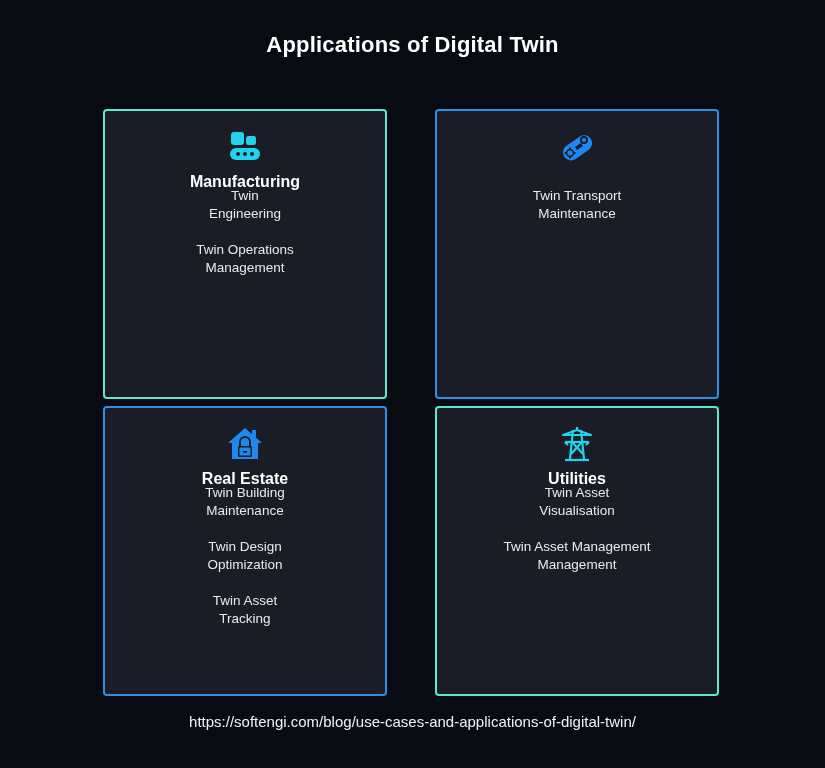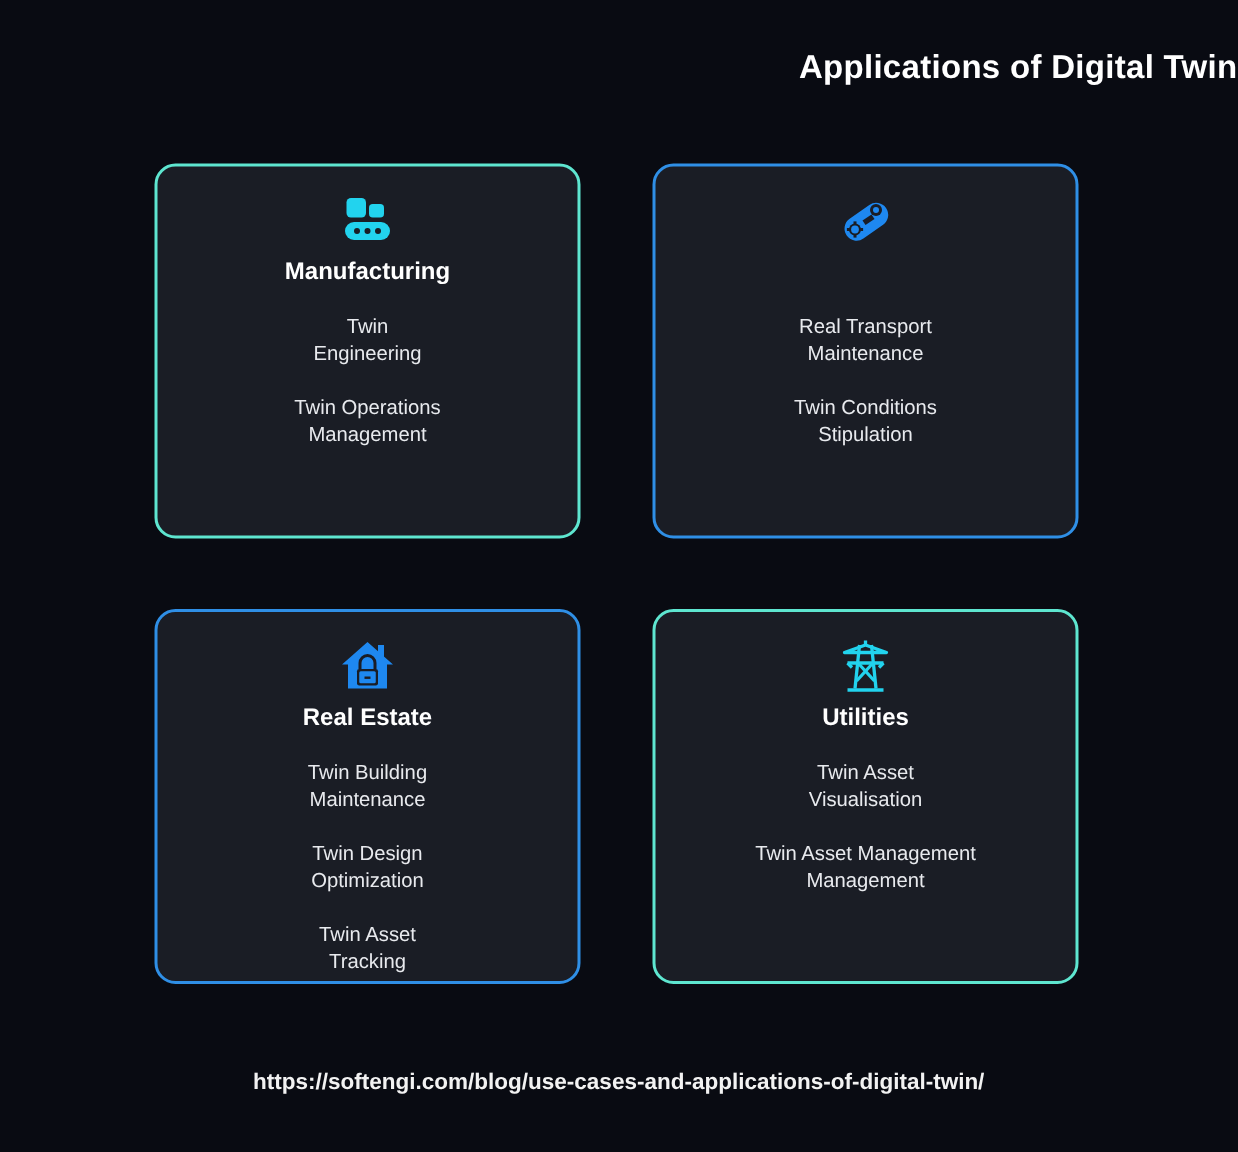--- a/index.html
+++ b/index.html
@@ -20,7 +20,7 @@
       top: 32px;
       left: 0;
       width: 825px;
-      text-align: right;
+      text-align: center;
       font-size: 22px;
       font-weight: bold;
       letter-spacing: 0.2px;

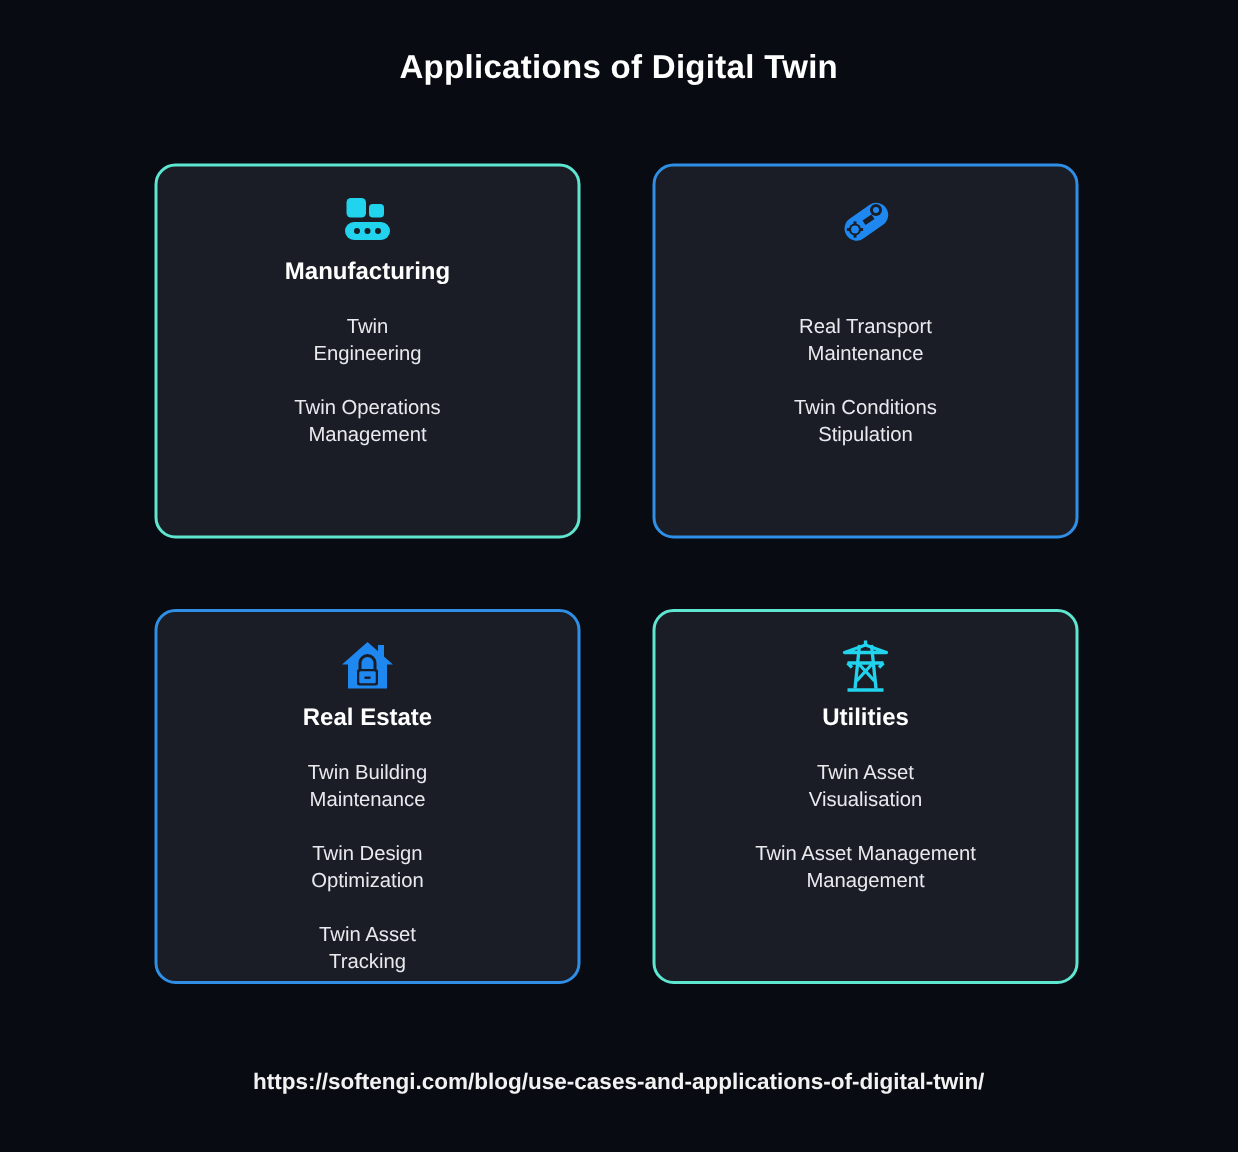--- a/index.html
+++ b/index.html
@@ -29,9 +29,9 @@
     .card {
       position: absolute;
       width: 284px;
-      height: 250px;
+      height: 290px;
       box-sizing: border-box;
-      border-radius: 14px;
+      border-radius: 4px;
       background: #1a1d25;
       border: 2px solid #5ee6d0;
       text-align: center;

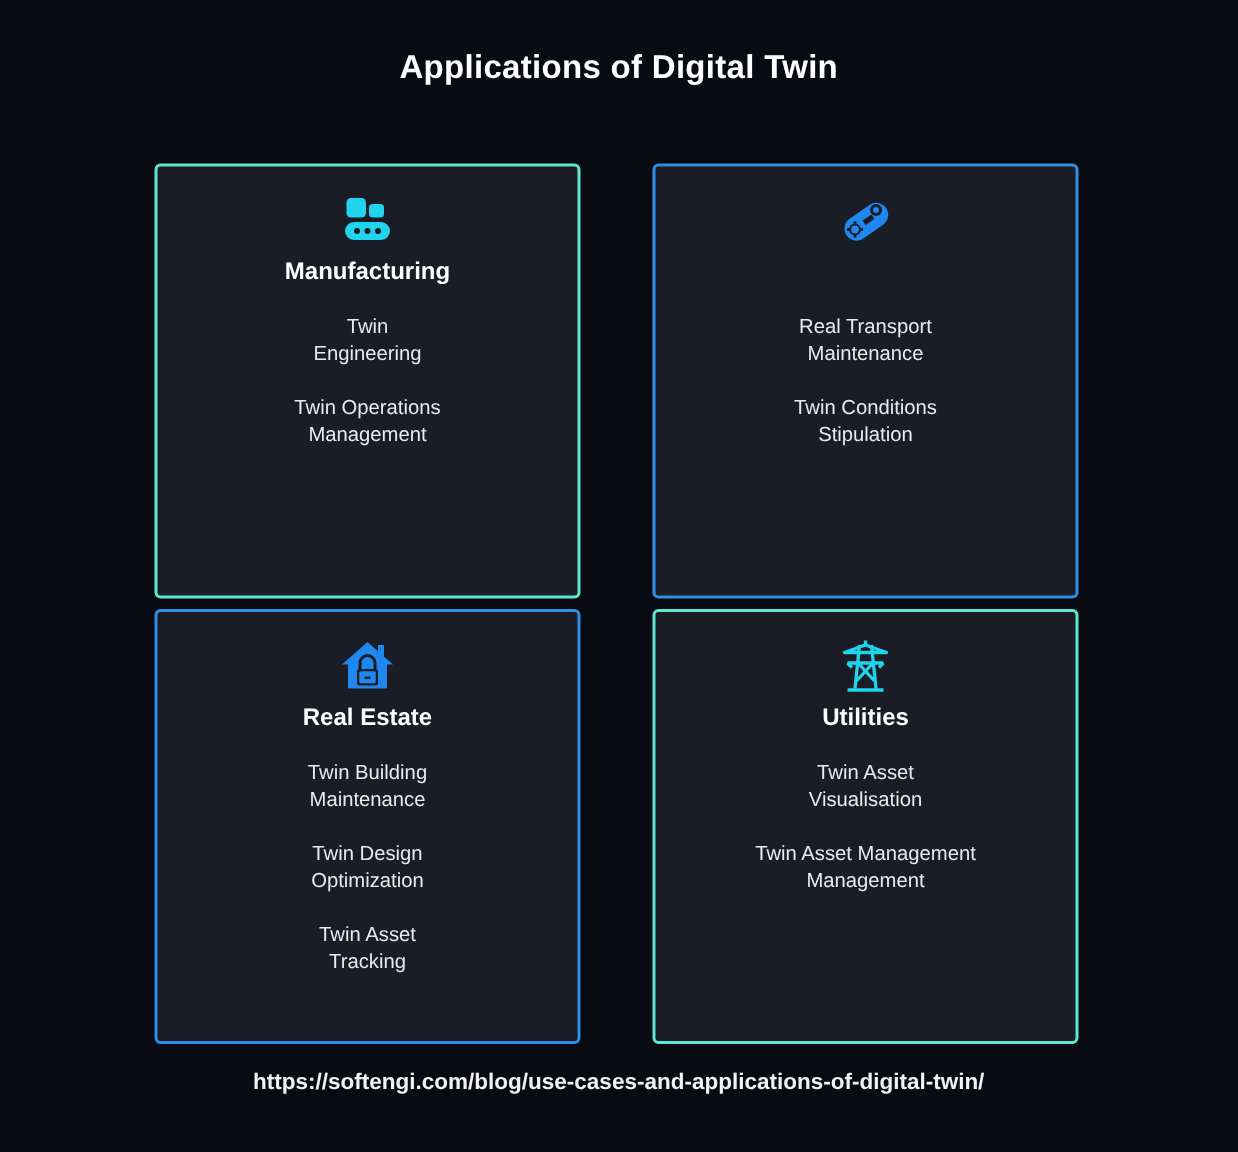--- a/index.html
+++ b/index.html
@@ -63,7 +63,7 @@
     }
     .card-items {
       position: absolute;
-      top: 98px;
+      top: 76px;
       left: 0;
       right: 0;
     }

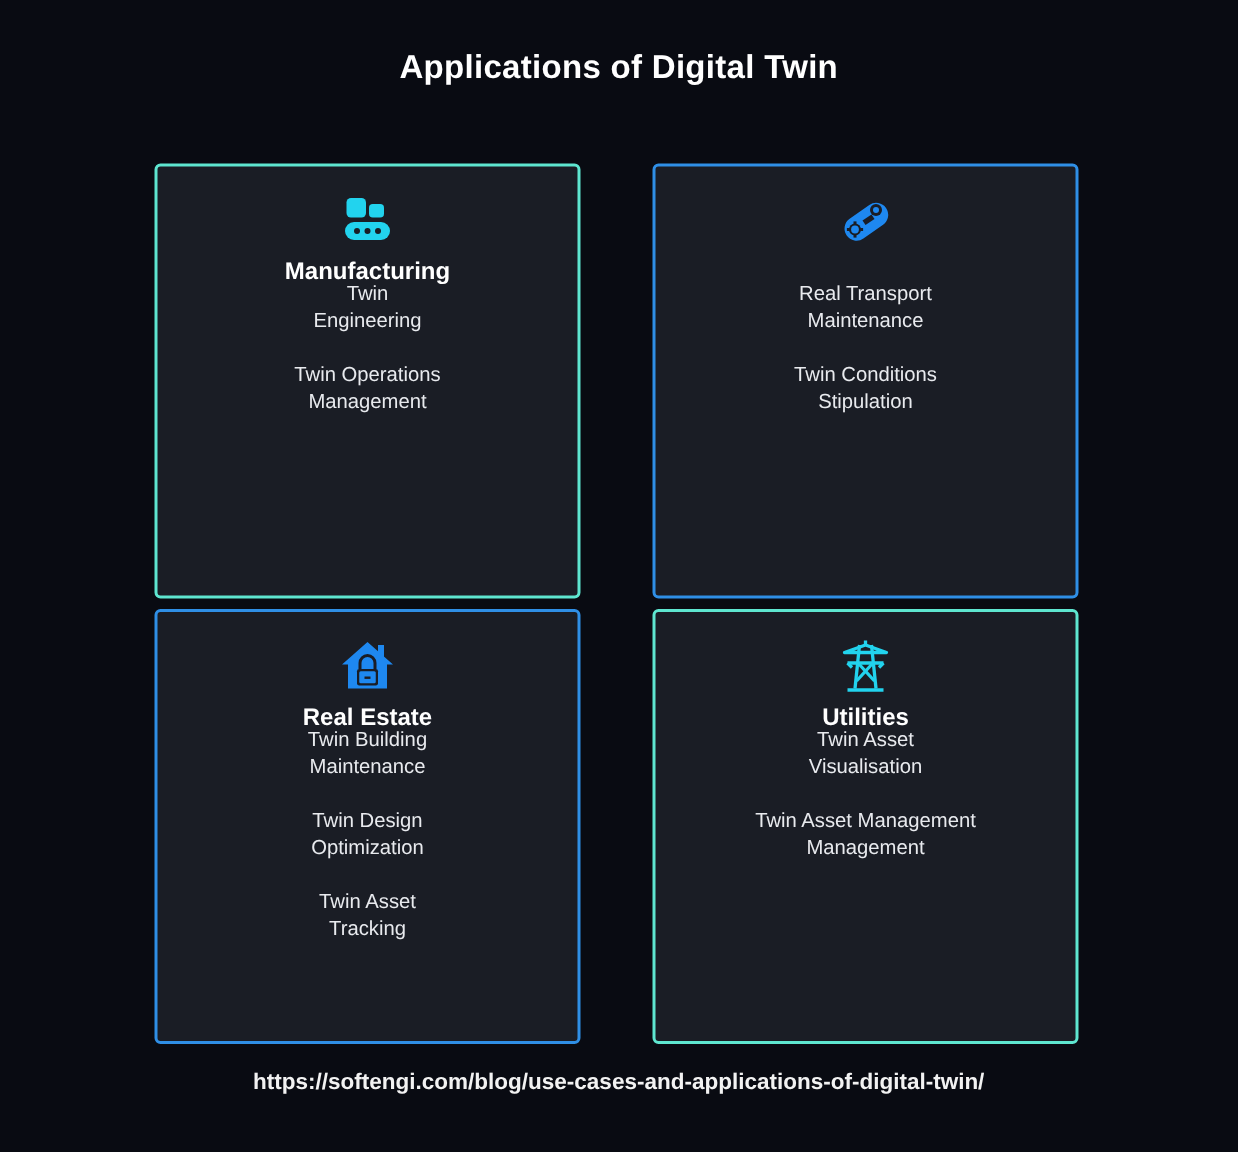--- a/index.html
+++ b/index.html
@@ -131,7 +131,7 @@
     </svg>
   </div>
   <div class="card-items">
-    <div class="card-item">Real Transport
+    <div class="card-item">Twin Transport
 Maintenance</div>
     <div class="card-item">Twin Conditions
 Stipulation</div>

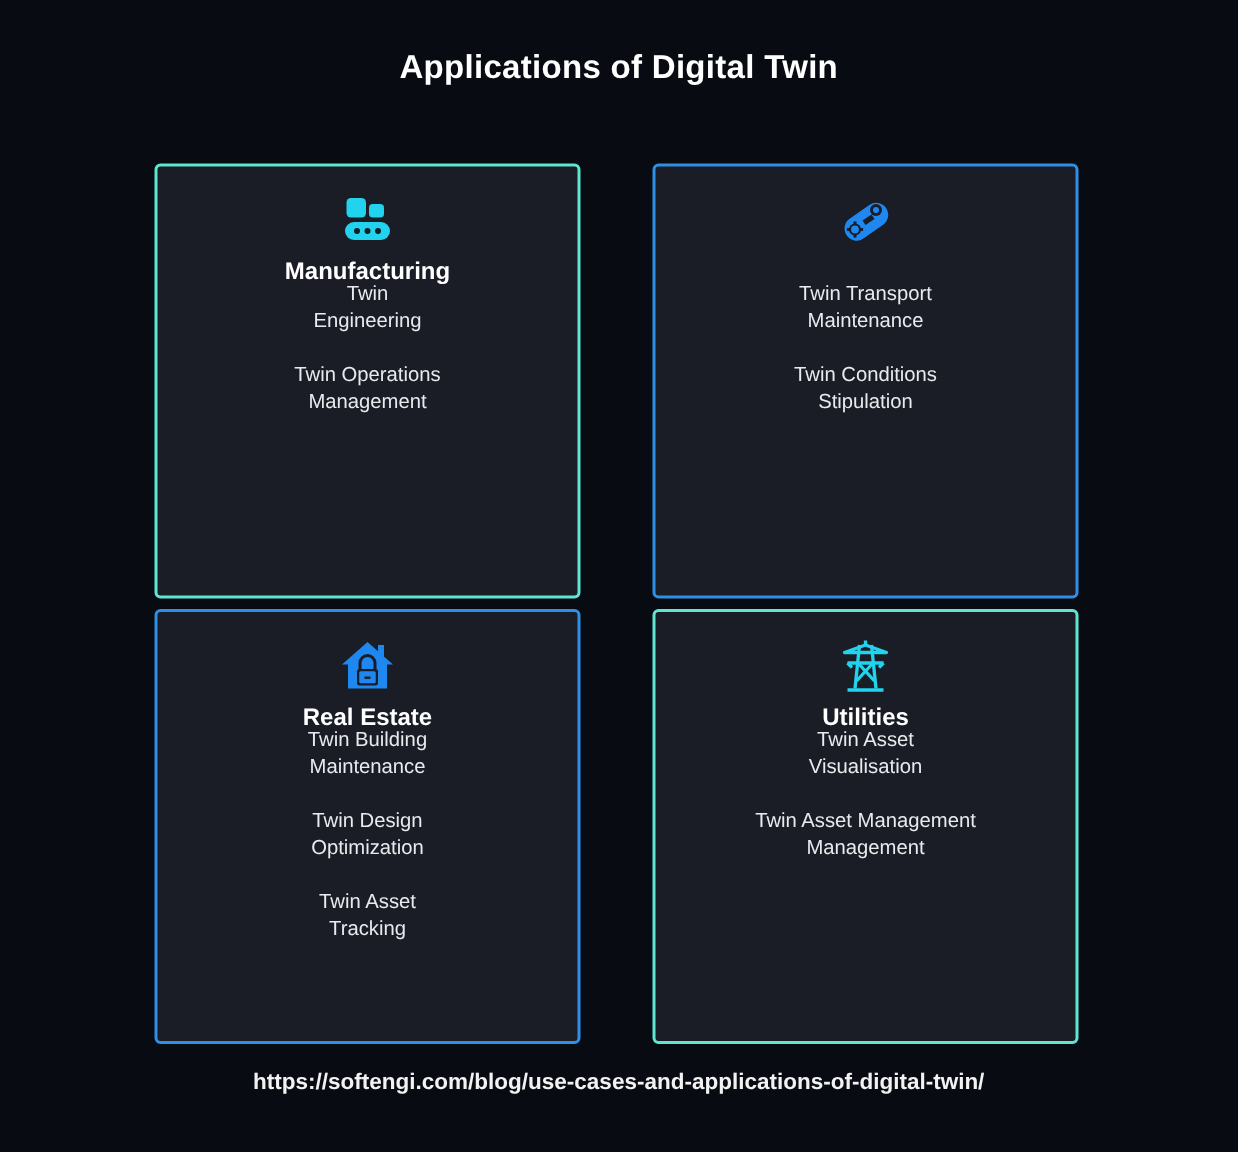--- a/index.html
+++ b/index.html
@@ -133,8 +133,6 @@
   <div class="card-items">
     <div class="card-item">Twin Transport
 Maintenance</div>
-    <div class="card-item">Twin Conditions
-Stipulation</div>
   </div>
 </div>
 

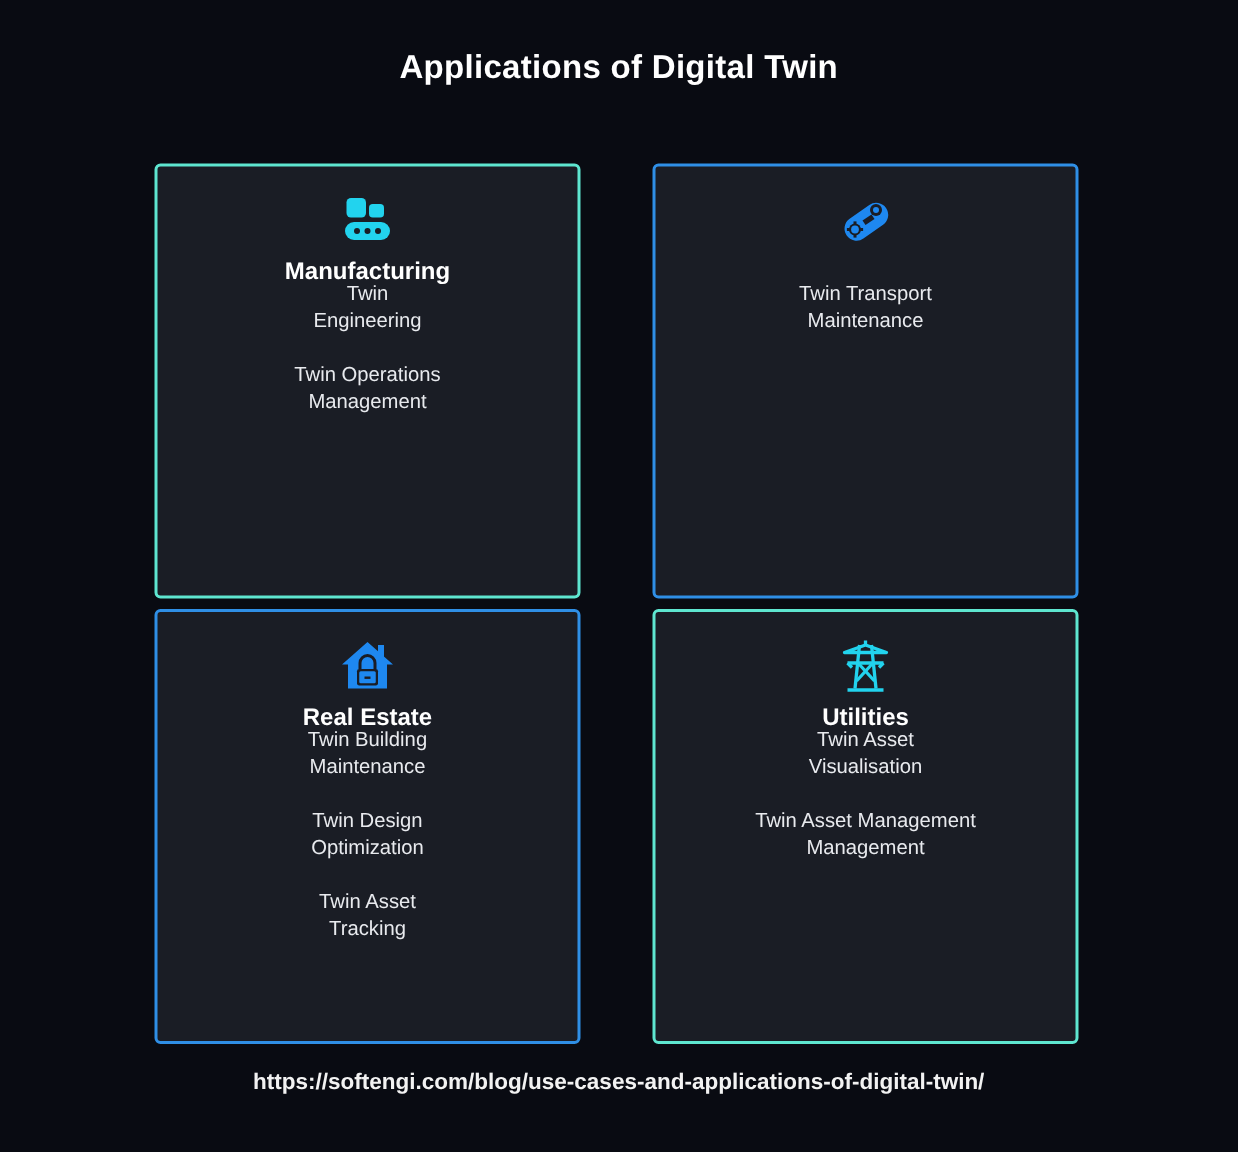--- a/index.html
+++ b/index.html
@@ -81,7 +81,7 @@
       width: 825px;
       text-align: center;
       font-size: 15px;
-      font-weight: bold;
+      font-weight: normal;
       color: #f2f2f2;
     }
   </style>

